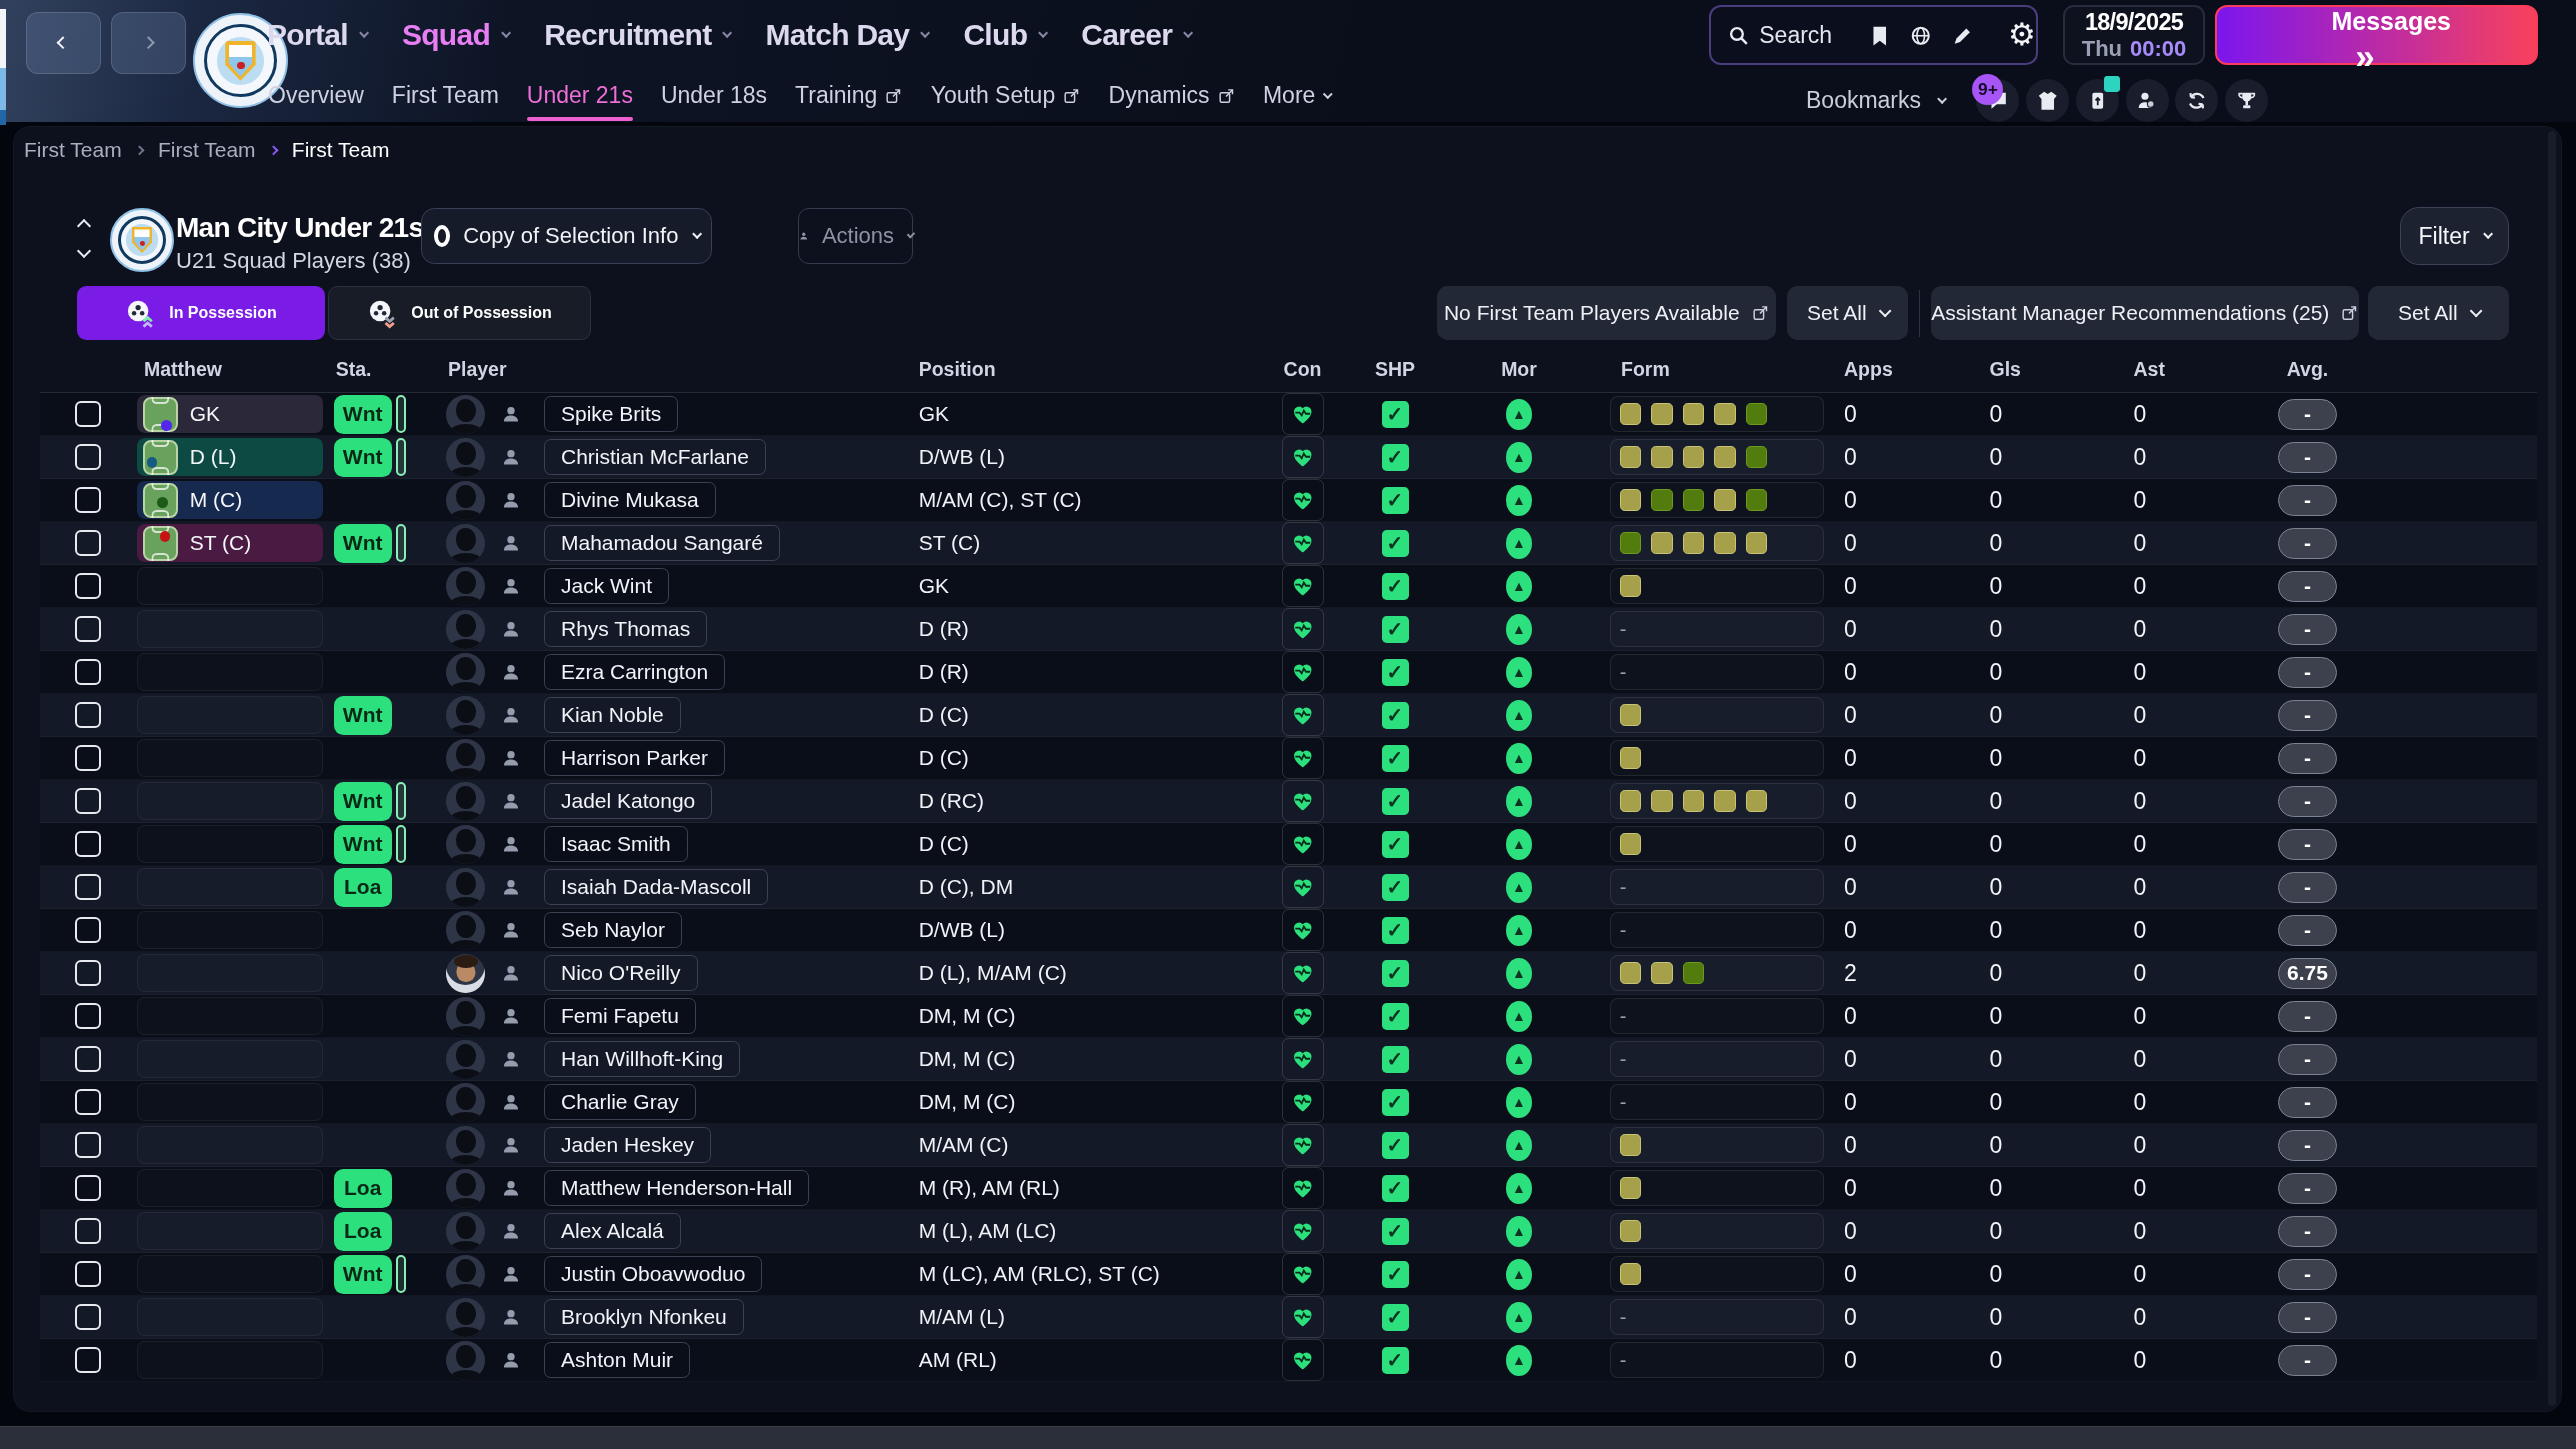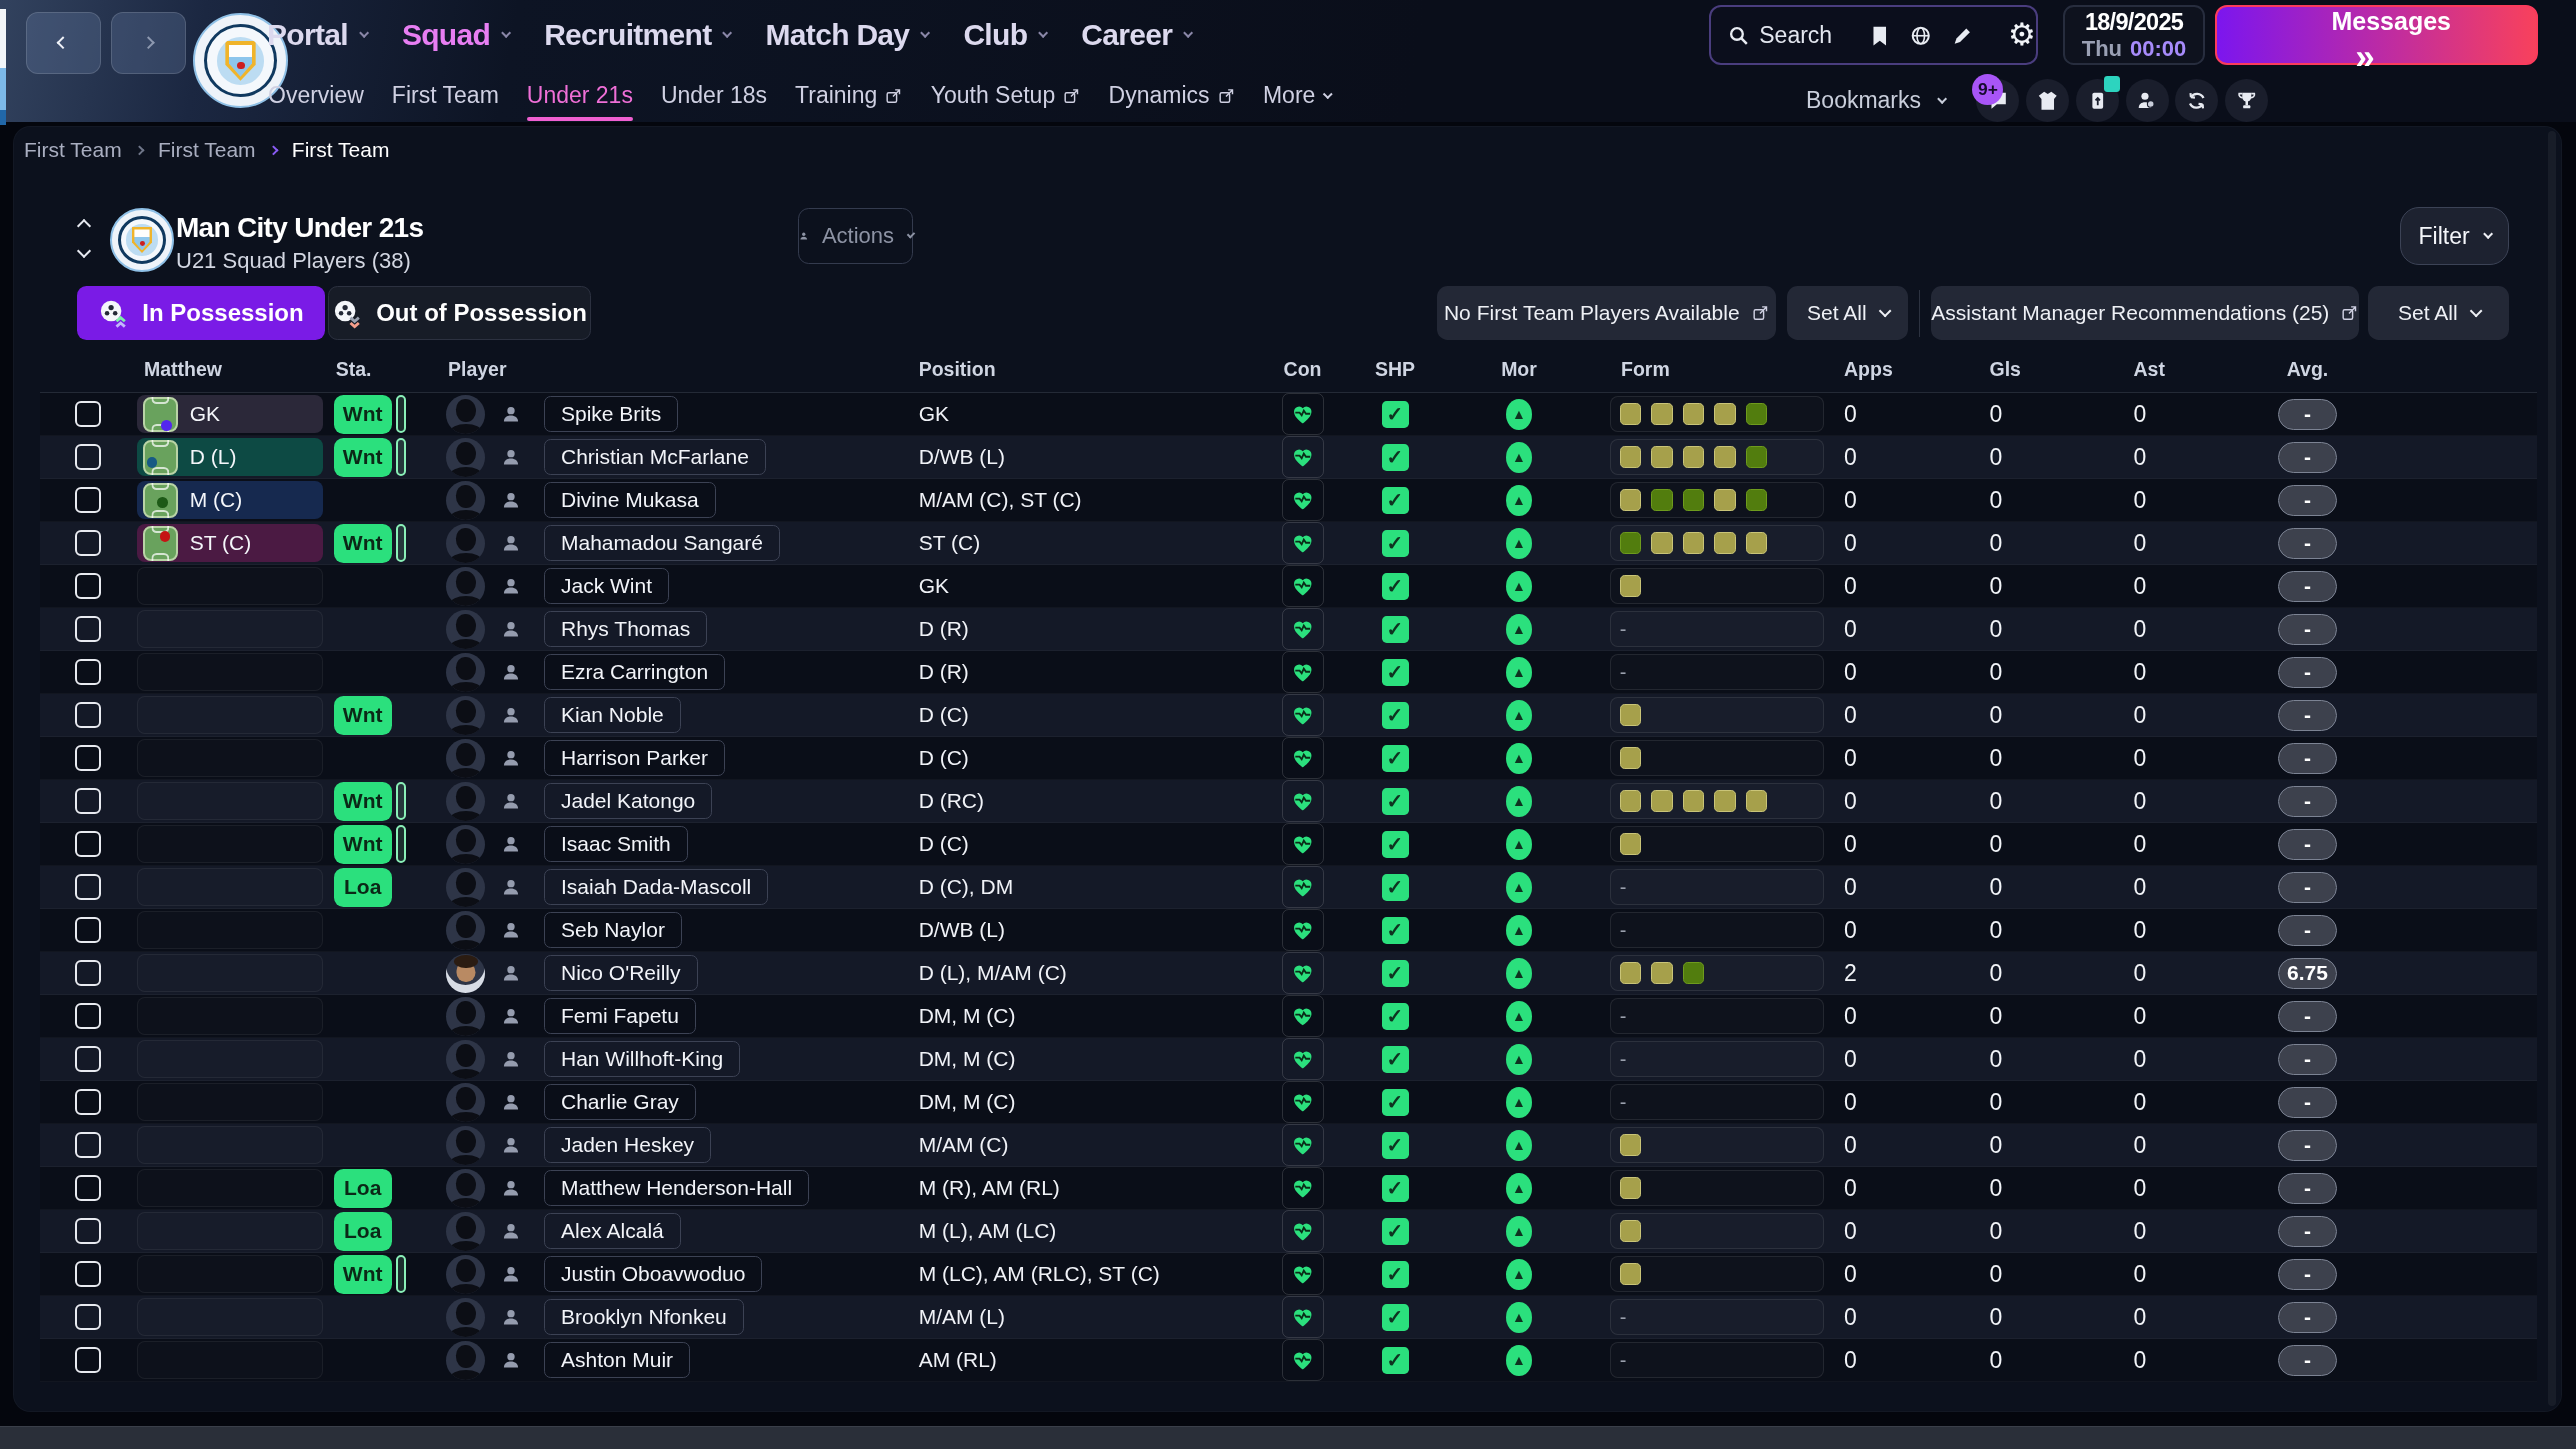--- a/index.html
+++ b/index.html
@@ -372,6 +372,11 @@
   <div class="sq-title">Man City Under 21s</div>
   <div class="sq-sub">U21 Squad Players (38)</div>
 
+  <div class="btn sel-btn">
+    <span class="oicon"></span>
+    <span class="t">Copy of Selection Info</span>
+    <span class="cv down"></span>
+  </div>
   <div class="btn act-btn">
     <svg width="20" height="20" viewBox="0 0 24 24">
         <circle cx="12" cy="7.5" r="4.2" fill="#8d93a4"></circle>

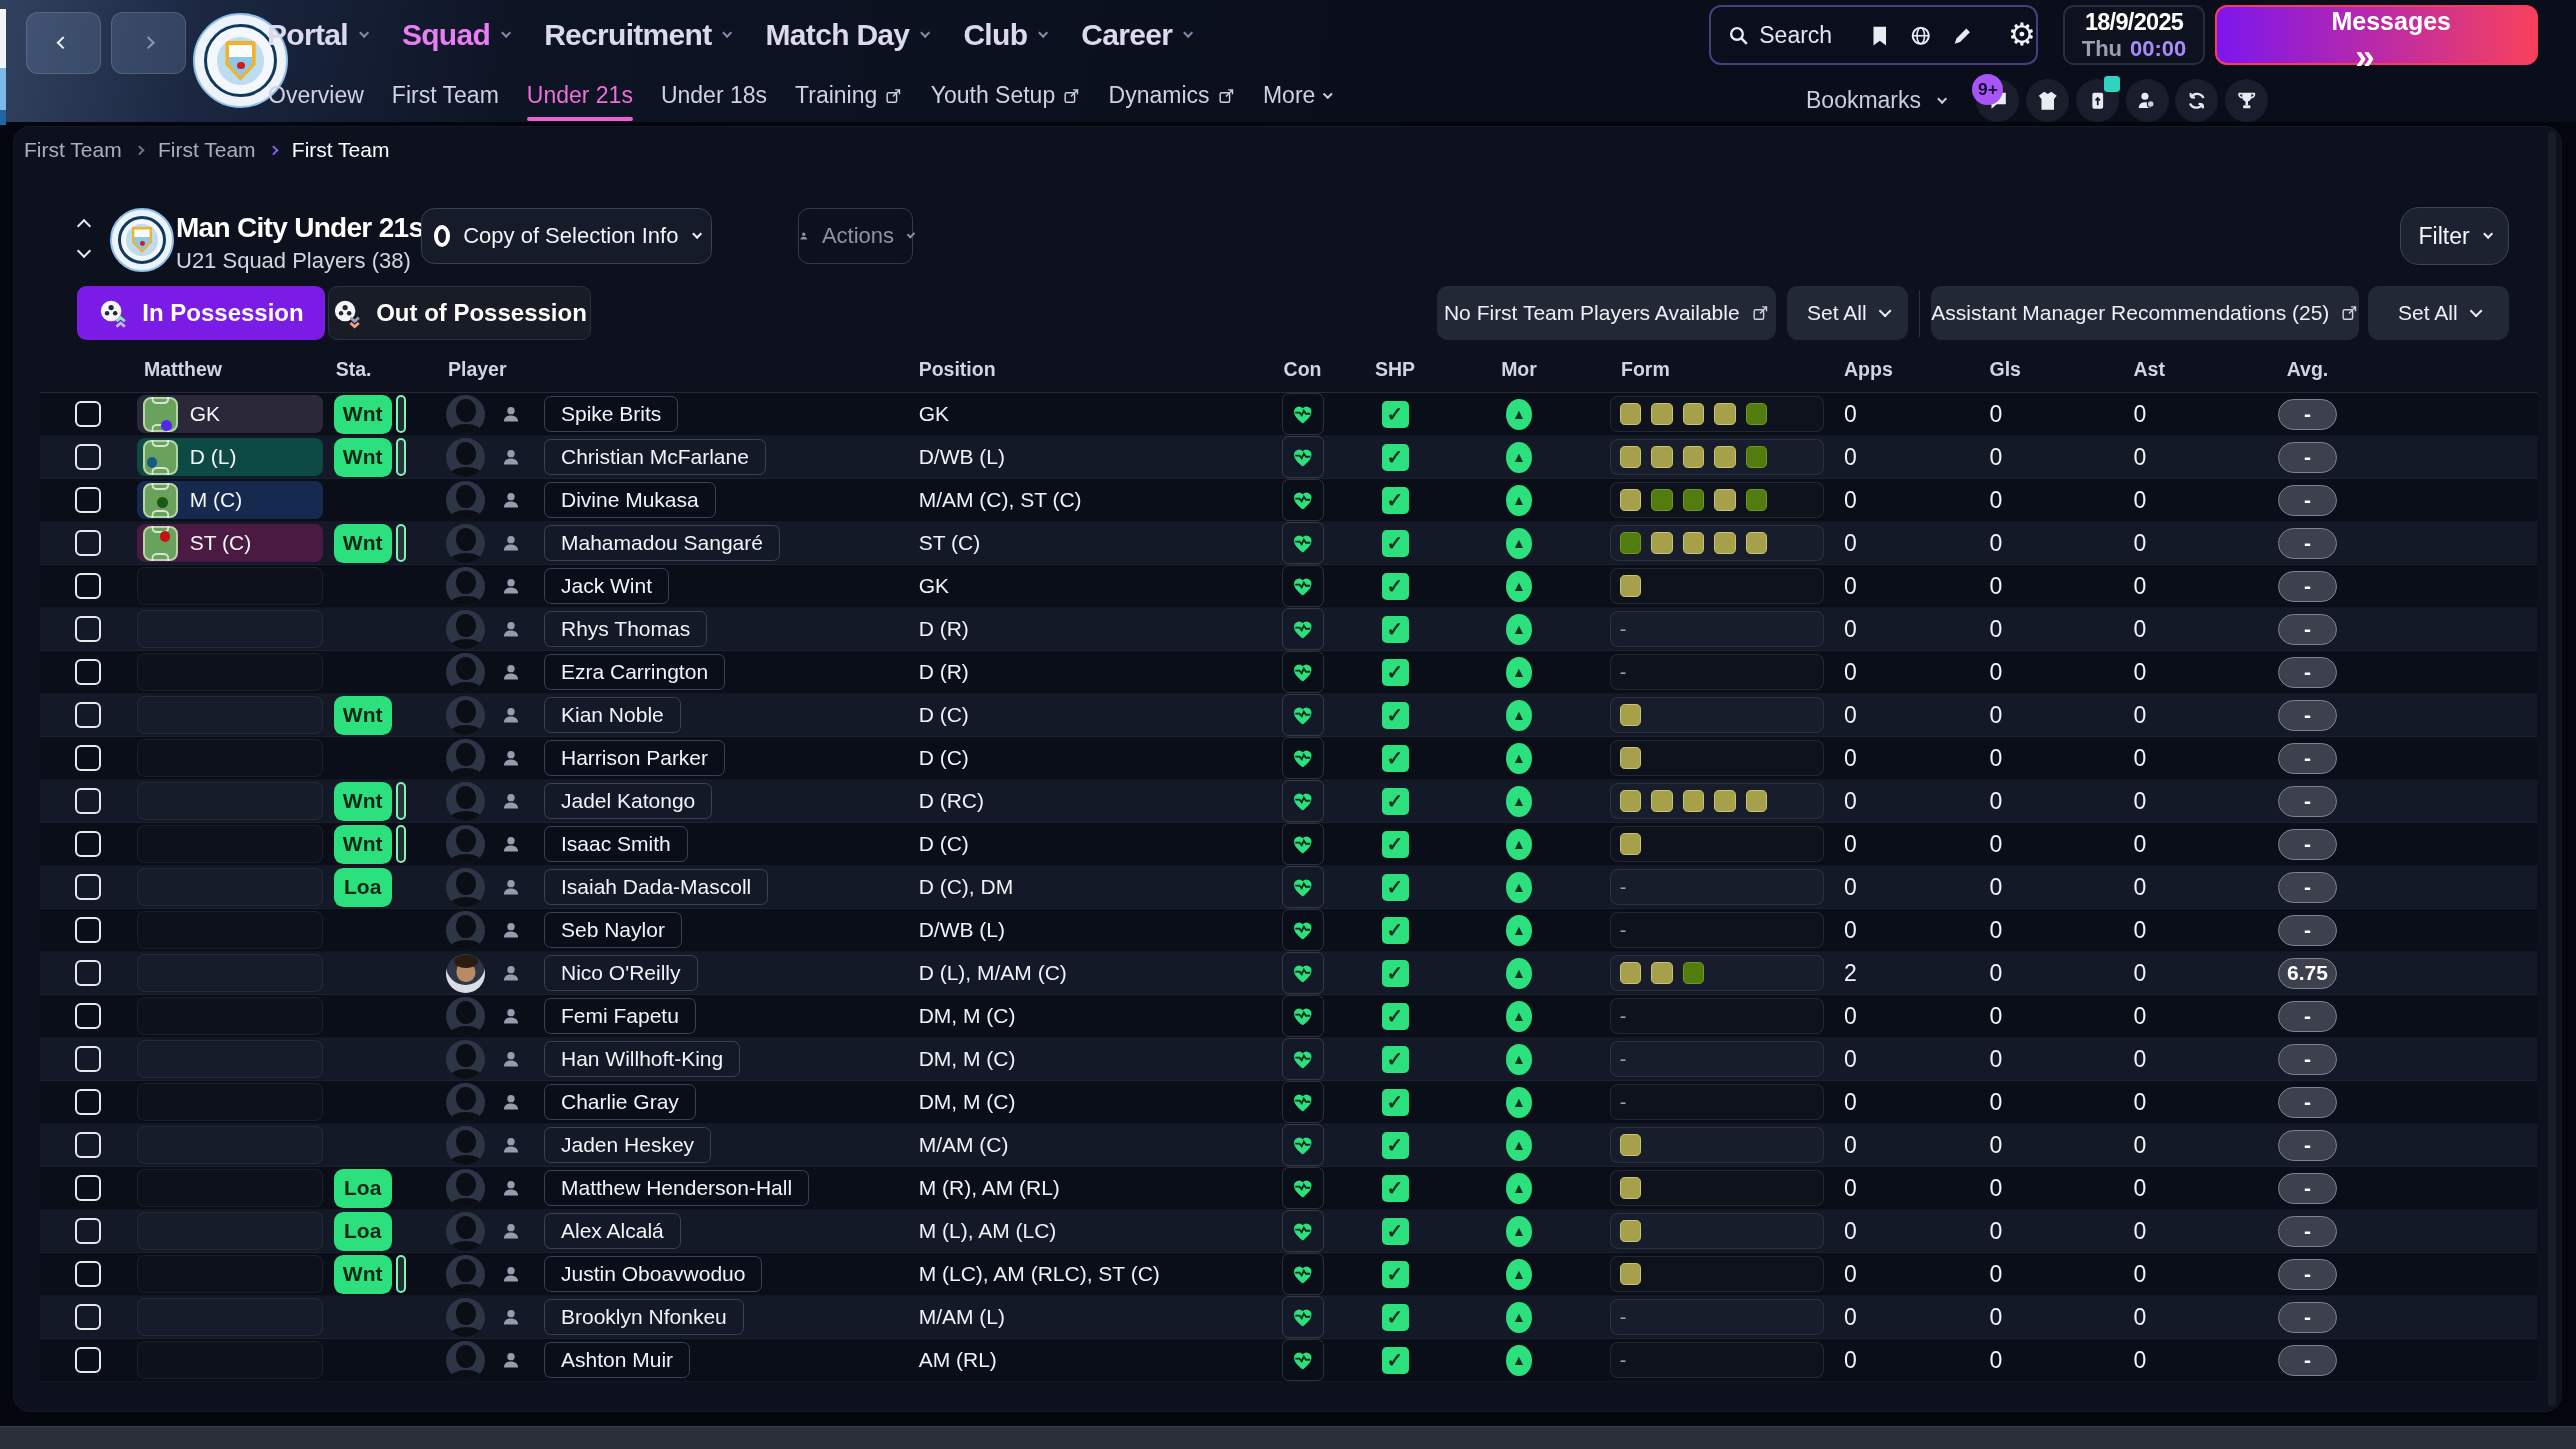--- a/index.html
+++ b/index.html
@@ -107,7 +107,7 @@
   .btn .cv { width:7.4px; height:7.4px; border-width:2px; color:currentColor; }
 
   
-  .tab { position:absolute; top:286px; height:54px; display:flex; align-items:center; justify-content:center; gap:13px; cursor:pointer; font-size:24px; font-weight:600; color:#fff; }
+  .tab { position:absolute; top:286px; height:54px; display:flex; align-items:center; justify-content:center; gap:13px; cursor:pointer; font-size:16px; font-weight:600; color:#fff; }
   .tab-in { left:77px; width:248px; background:#7a1be6; border-radius:9.4px; }
   .tab-out { left:328px; width:263px; background:#171c27; border:1.3px solid #2c3140; border-radius:9.4px; }
   .tbtn { position:absolute; top:286px; height:54px; border-radius:10.7px; background:#232836; display:flex; align-items:center; justify-content:center; gap:12px; font-size:21px; color:#eef0f5; cursor:pointer; }

